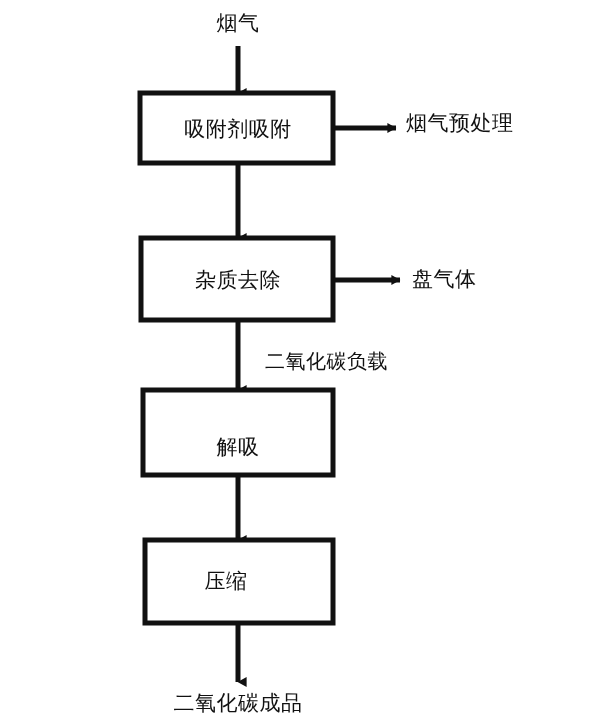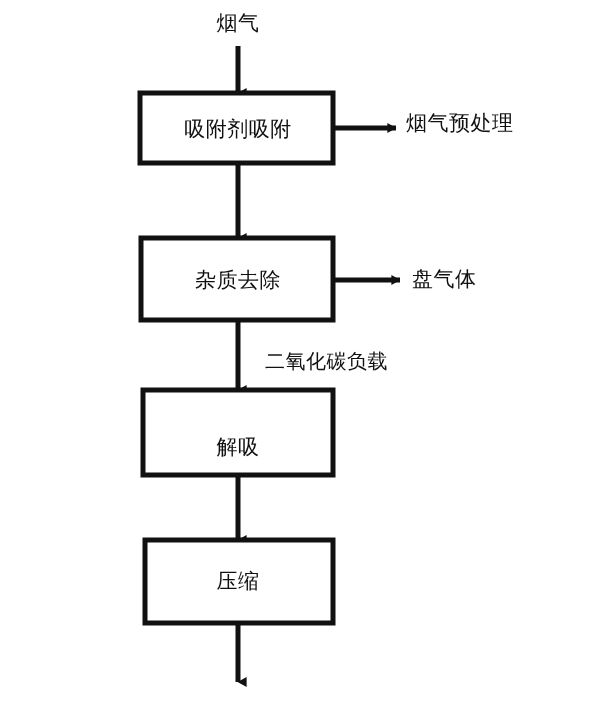--- a/index.html
+++ b/index.html
@@ -111,7 +111,7 @@
 
   <div class="node-label centered" style="left:238px; top:436px;">解吸</div>
 
-  <div class="node-label centered" style="left:238px; top:570px;text-align:center;">压缩</div>
+  <div class="node-label centered" style="left:226px; top:570px;text-align:center;">压缩</div>
 
   <div class="io-label" style="left:406px; top:112px;">烟气预处理</div>
 

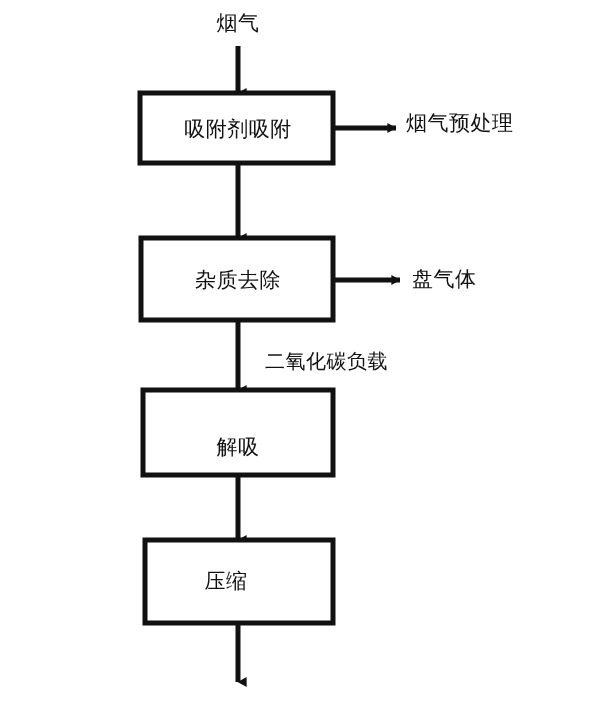--- a/index.html
+++ b/index.html
@@ -121,6 +121,7 @@
   <div class="edge-label" style="left:265px; top:343px;margin-top:8px;">二氧化碳负载</div>
 
 
+  <div class="io-label centered" style="left:238px; top:692px;">二氧化碳成品</div>
 
 </div>
 

